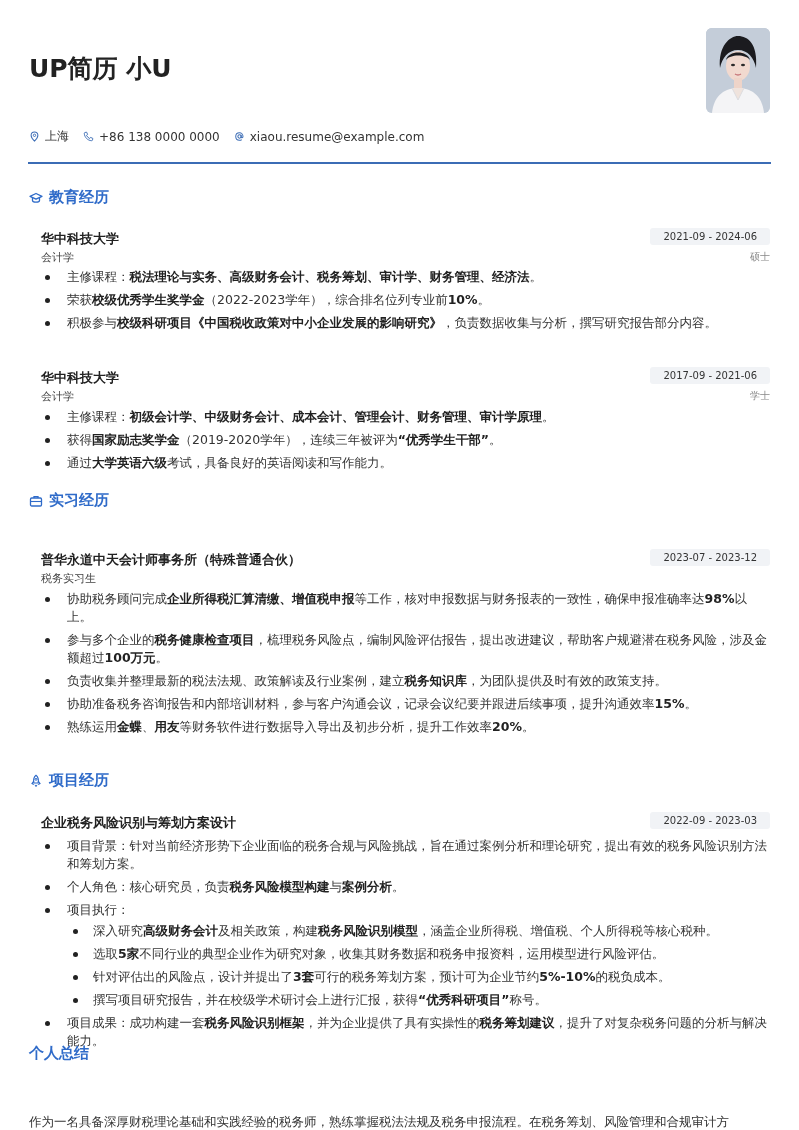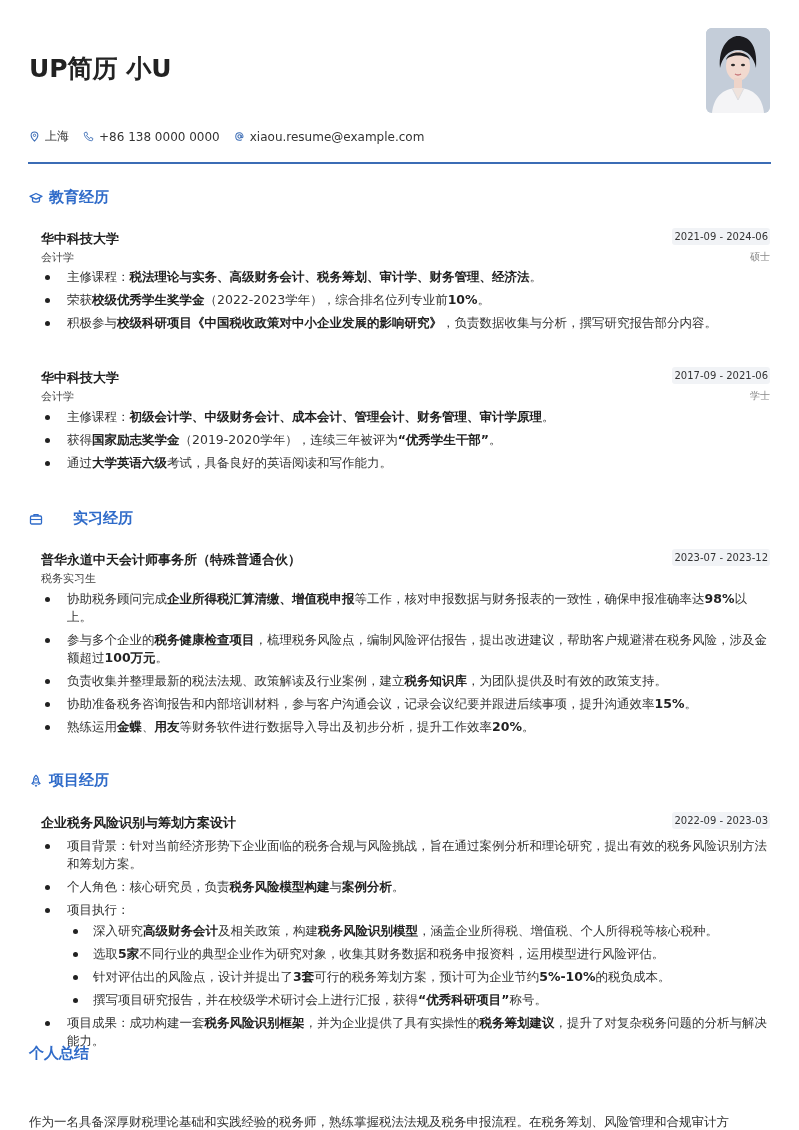--- a/index.html
+++ b/index.html
@@ -21,7 +21,7 @@
     .entry-head { position: absolute; left: 41px; width: 729px; }
     .entry-title { font-size: 13px; font-weight: bold; color: #222; }
     .entry-sub { font-size: 11px; color: #444; margin-top: 2px; }
-    .date-badge { position: absolute; right: 0; top: -2px; font-size: 10px; color: #333; background: #f1f3f6; padding: 3px 2px; border-radius: 3px; }
+    .date-badge { position: absolute; right: 0; top: -2px; font-size: 10px; color: #333; background: #f1f3f6; padding: 3px 13px; border-radius: 3px; }
     .degree { position: absolute; right: 0; top: 20px; font-size: 10px; color: #888; }
 
     ul.bullets { position: absolute; left: 41px; width: 729px; list-style: none; }

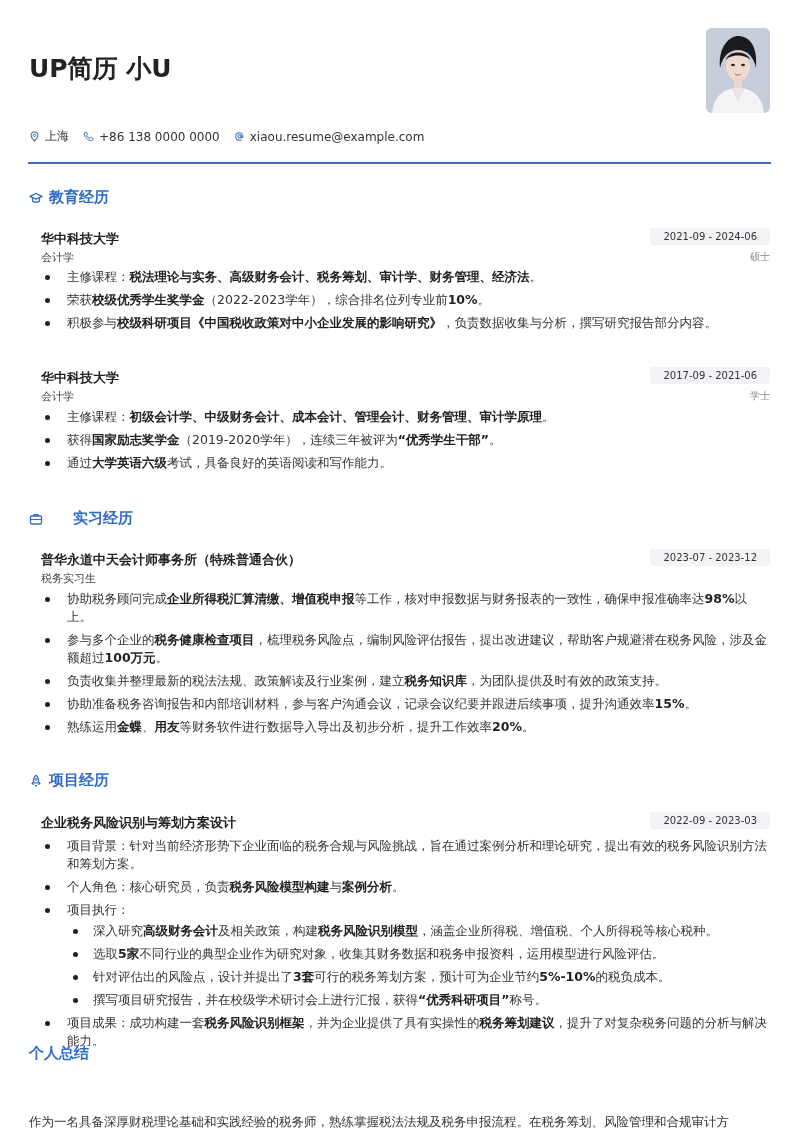--- a/index.html
+++ b/index.html
@@ -112,7 +112,7 @@
       <li><span>通过</span><b>大学英语六级</b><span>考试，具备良好的英语阅读和写作能力。</span></li>
     </ul>
 
-  <div class="section-title" style="top:509px;gap:24px;">
+  <div class="section-title" style="top:491px;">
     <svg viewBox="0 0 14 14">
       <rect x="1.5" y="4" width="11" height="8" rx="1.2" fill="none" stroke="#2f6bc9" stroke-width="1.3"></rect>
       <path d="M5 4 V2.6 H9 V4" fill="none" stroke="#2f6bc9" stroke-width="1.3"></path>

